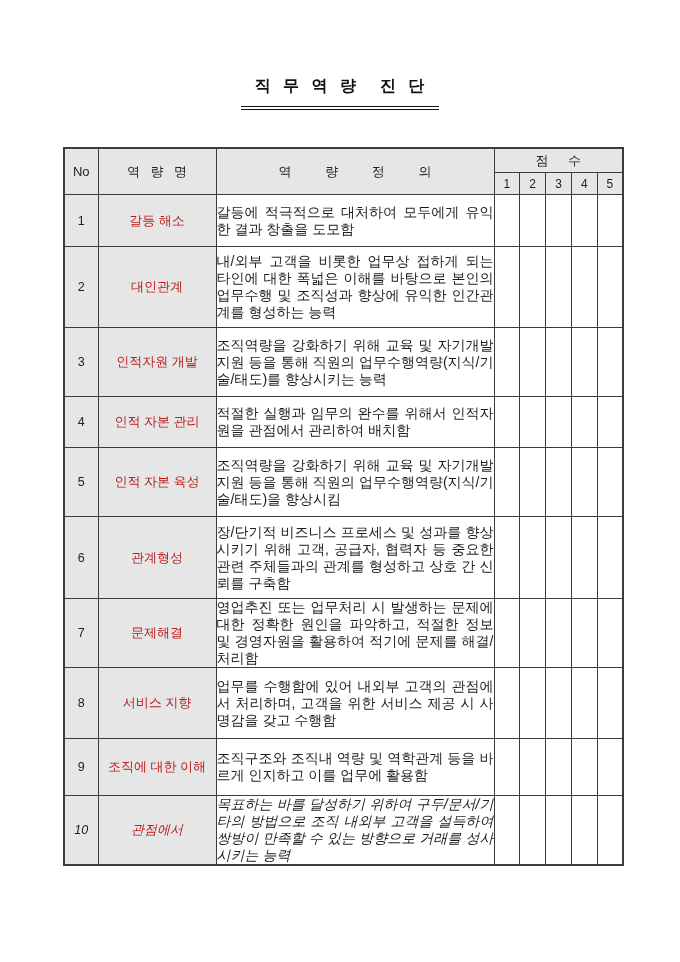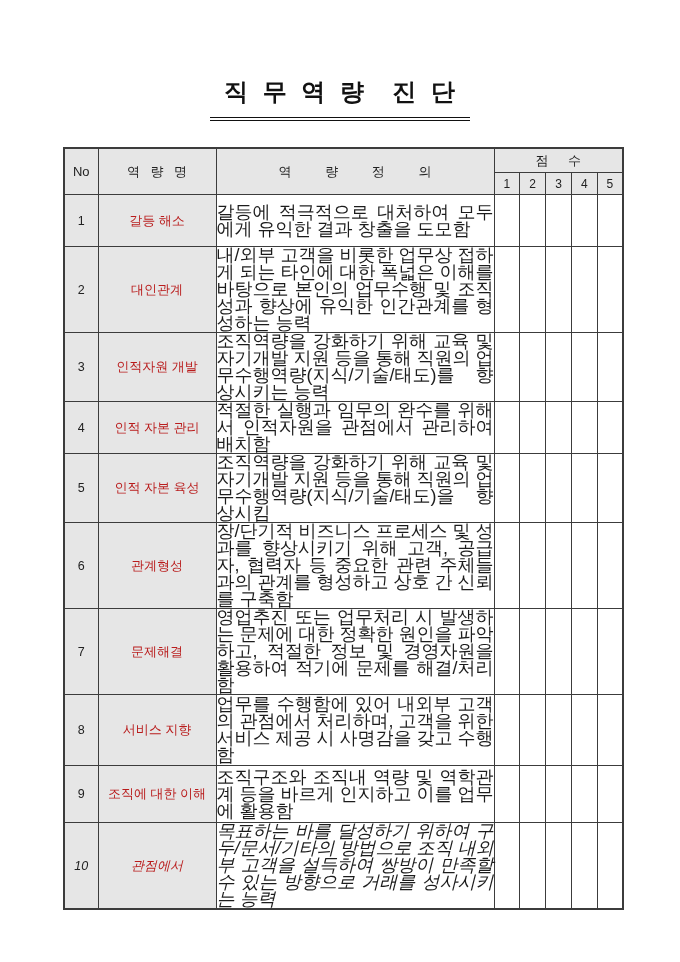--- a/index.html
+++ b/index.html
@@ -14,7 +14,7 @@
   .title-wrap { position:absolute; top:76px; left:0; width:100%; text-align:center; }
   .doc-title {
     display:inline-block;
-    font-size:24px; font-weight:bold; color:#111;
+    font-size:16px; font-weight:bold; color:#111;
     white-space:pre; word-spacing:6px; letter-spacing:1px;
     border-bottom:4px double #111;
     padding:0 14px 9px 14px;

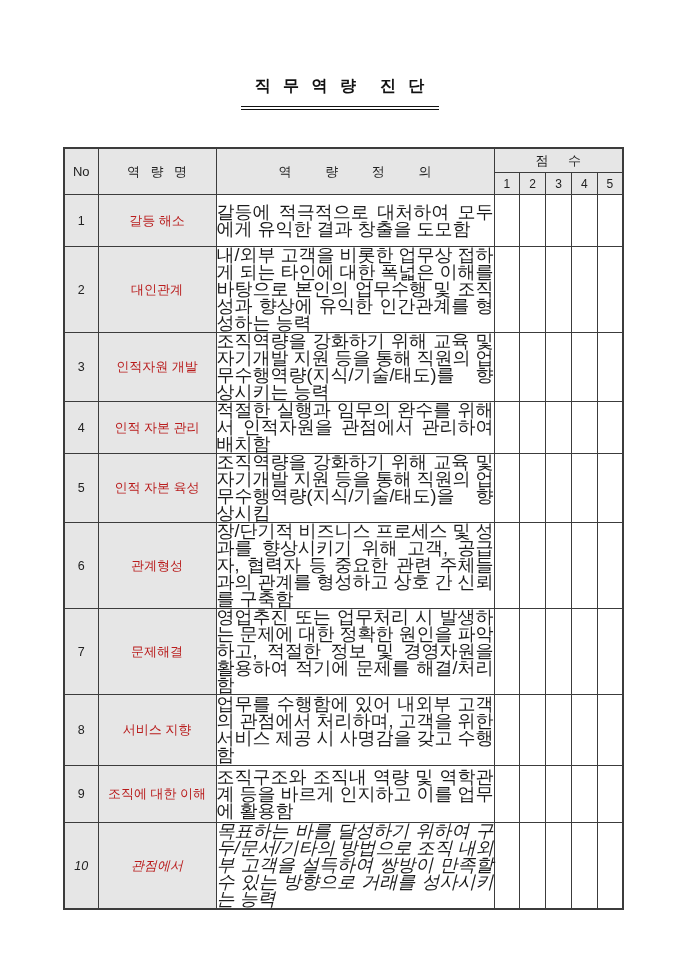--- a/index.html
+++ b/index.html
@@ -55,7 +55,7 @@
     white-space:pre-line; padding:0 2px;
   }
   .c-def {
-    background:#fff; font-size:18px; line-height:17px; color:#1c1c1c;
+    background:#fff; font-size:14px; line-height:17px; color:#1c1c1c;
     padding:7px 8px; text-align:justify; word-break:break-all;
     vertical-align:middle;
   }

